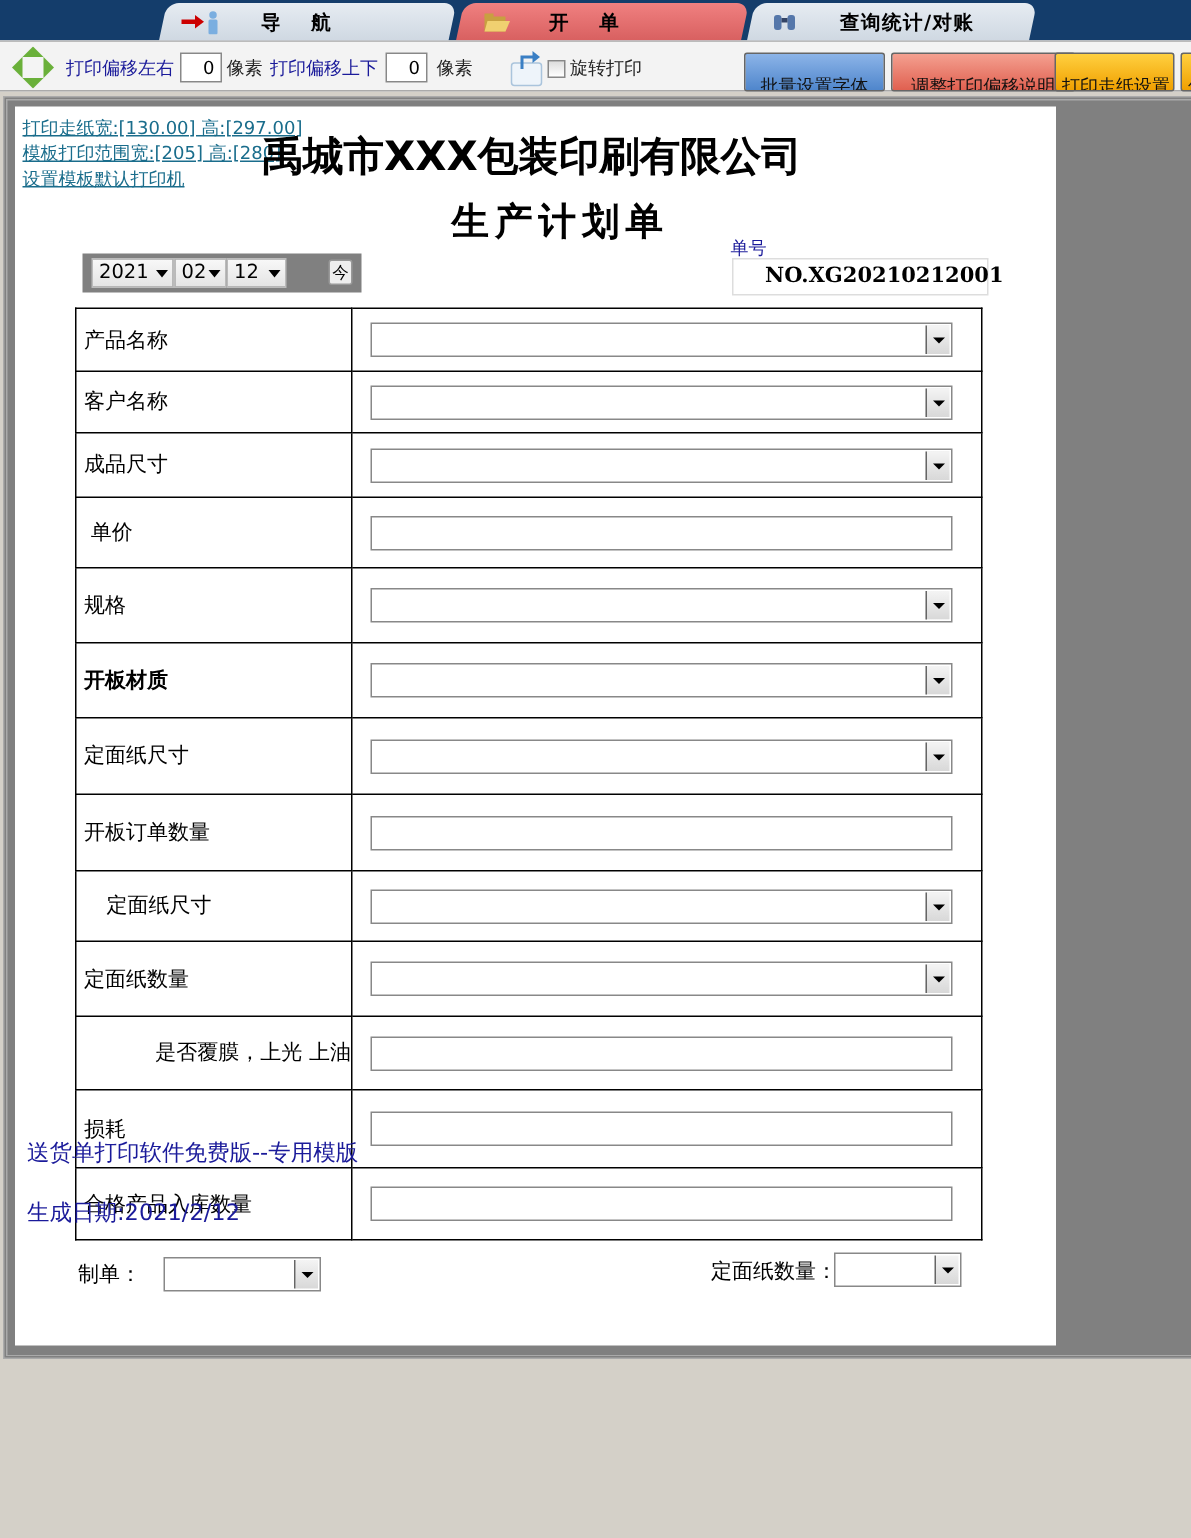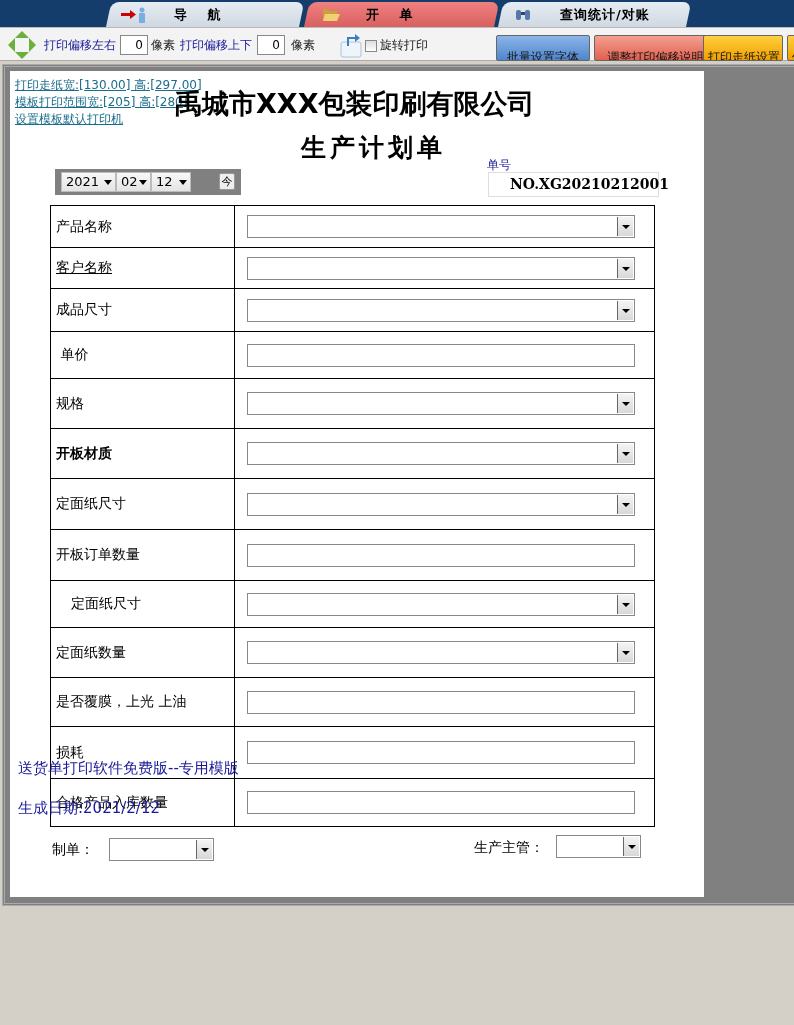--- a/index.html
+++ b/index.html
@@ -257,7 +257,7 @@
               </div>
             </td>
           </tr>
-          <tr style="height: 41px; text-decoration: underline;">
+          <tr style="height: 41px;">
             <td class="lbl" style="white-space: pre;">客户名称</td>
             <td class="fld">
               <div class="field">

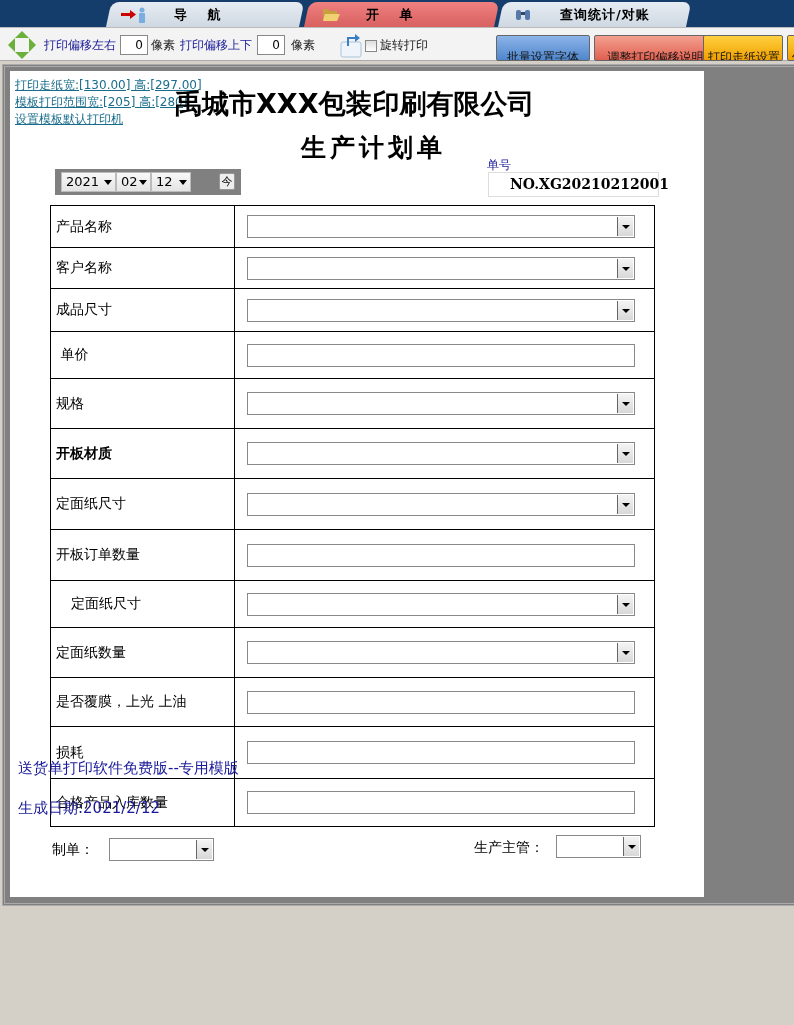--- a/index.html
+++ b/index.html
@@ -326,7 +326,7 @@
             </td>
           </tr>
           <tr style="height: 49px;">
-            <td class="lbl" style="white-space: pre;">是否覆膜，上光 上油</td>
+            <td class="lbl" style="white-space: pre; text-align: right;">是否覆膜，上光 上油</td>
             <td class="fld">
               <div class="field"></div>
             </td>

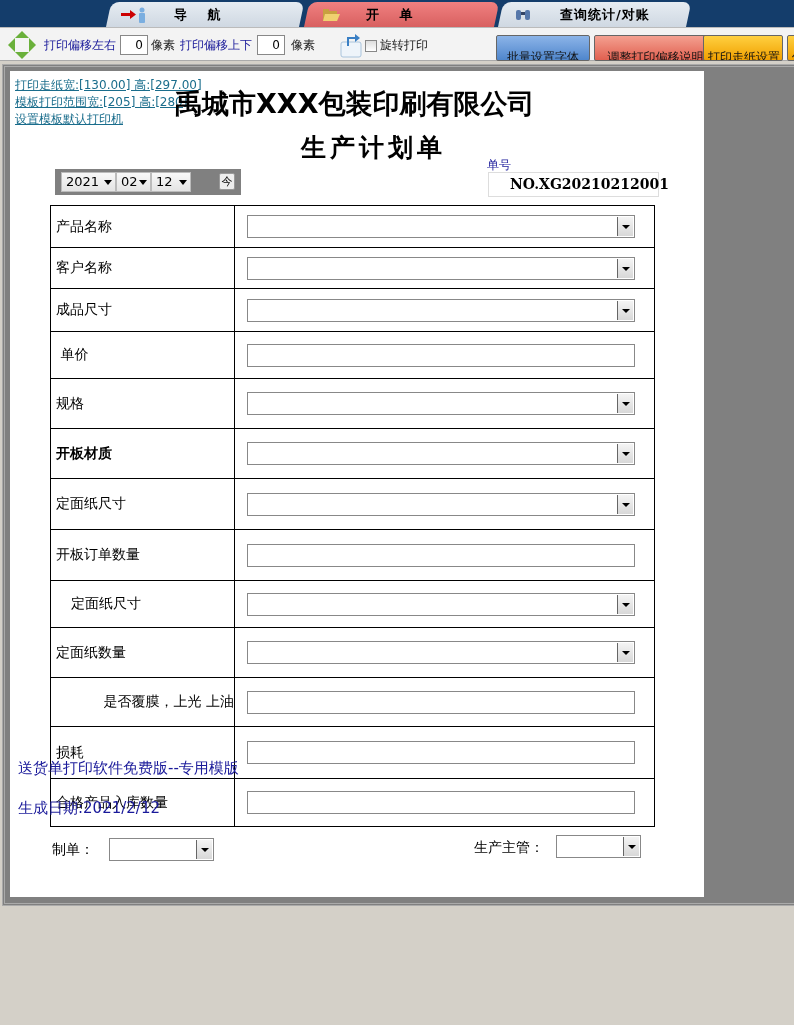--- a/index.html
+++ b/index.html
@@ -353,7 +353,7 @@
     <div class="footer-sel" style="left:99px;top:767px;width:105px">
         <span class="dd"></span>
       </div>
-    <div class="footer-lbl" style="left:464px;top:768px">生产主管：</div>
+    <div class="footer-lbl" style="left:464px;top:768px">定面纸数量：</div>
     <div class="footer-sel" style="left:546px;top:764px;width:85px">
         <span class="dd"></span>
       </div>

